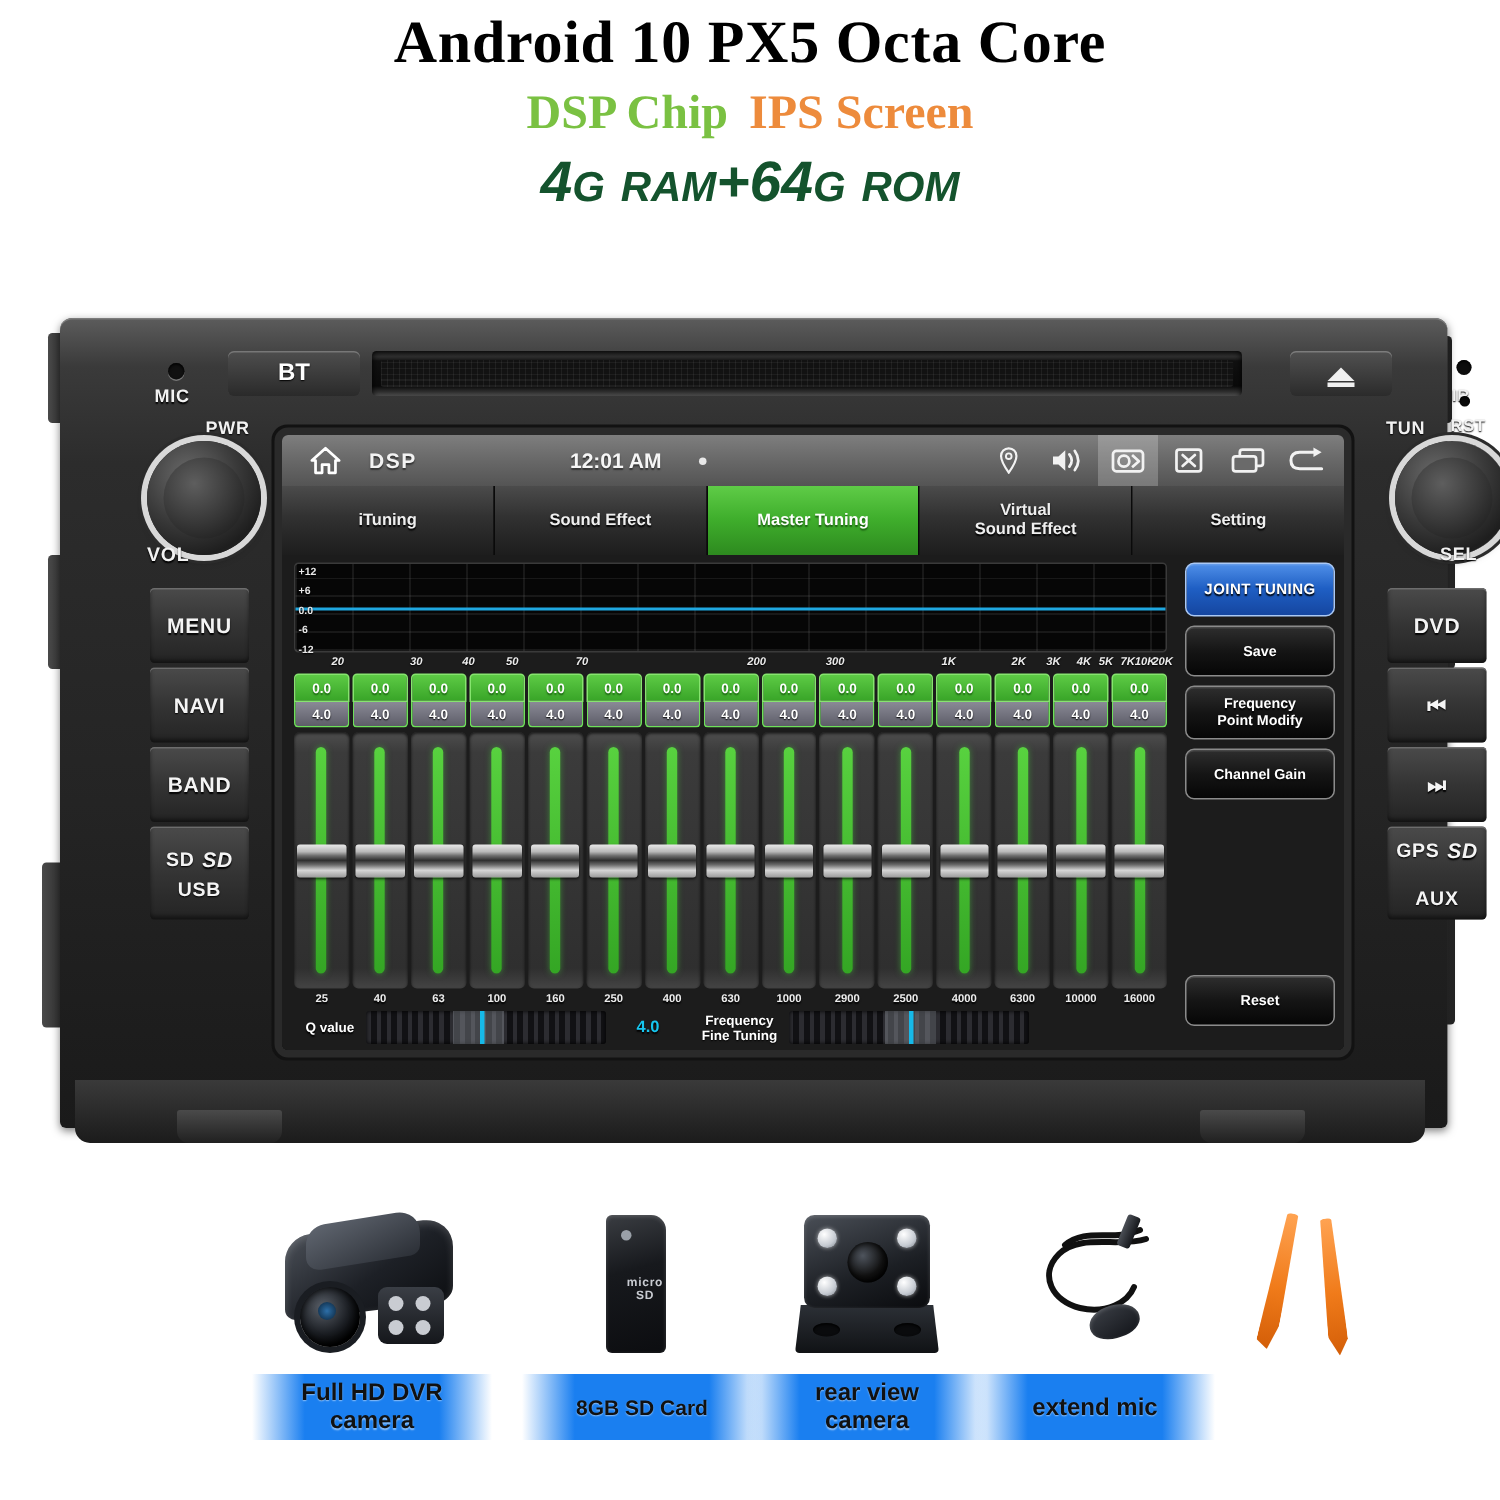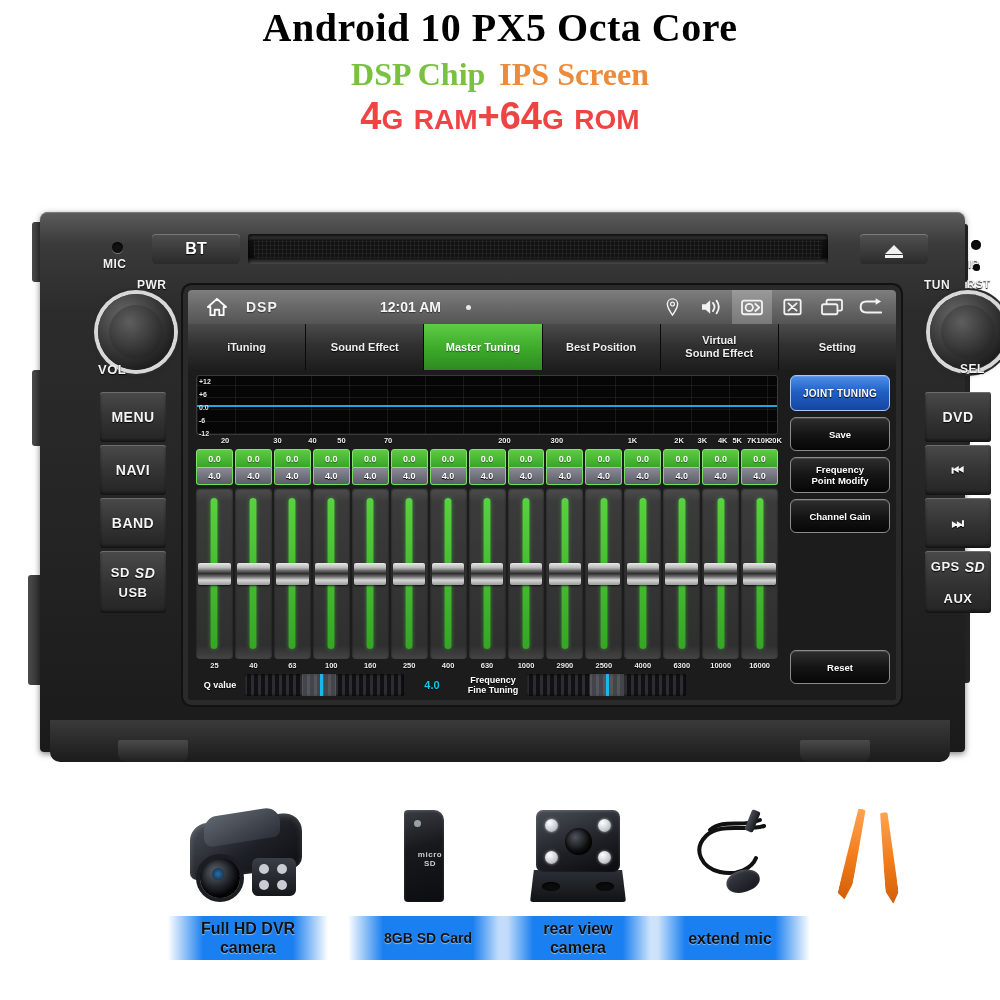--- a/index.html
+++ b/index.html
@@ -25,8 +25,8 @@
   .hdr-dsp { color: #7AC142; }
   .hdr-ips { color: #ED8B3C; margin-left: 14px; }
   .hdr-line3 {
-    font-size: 38px; font-weight: bold; color: #ef4444;
-    line-height: 40px; letter-spacing: 0px;
+    font-size: 38px; font-weight: bold; color: #14532d;
+    line-height: 52px; letter-spacing: 0px; font-style: italic;
   }
   .hdr-line3 .sm { font-size: 28px; }
 

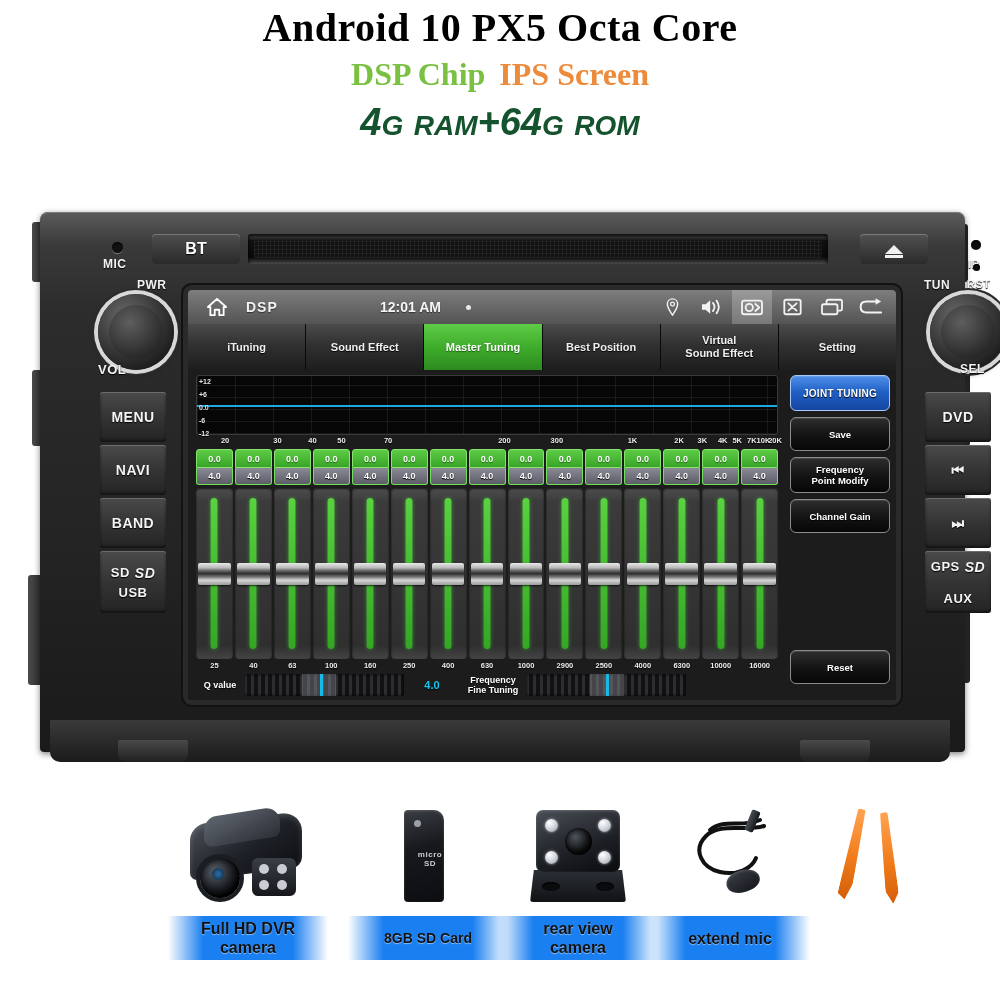--- a/index.html
+++ b/index.html
@@ -503,7 +503,6 @@
         <div class="tab">iTuning</div>
         <div class="tab">Sound Effect</div>
         <div class="tab active">Master Tuning</div>
-        <div class="tab">Best Position</div>
         <div class="tab">
           <span>Virtual<br>Sound Effect</span>
         </div>

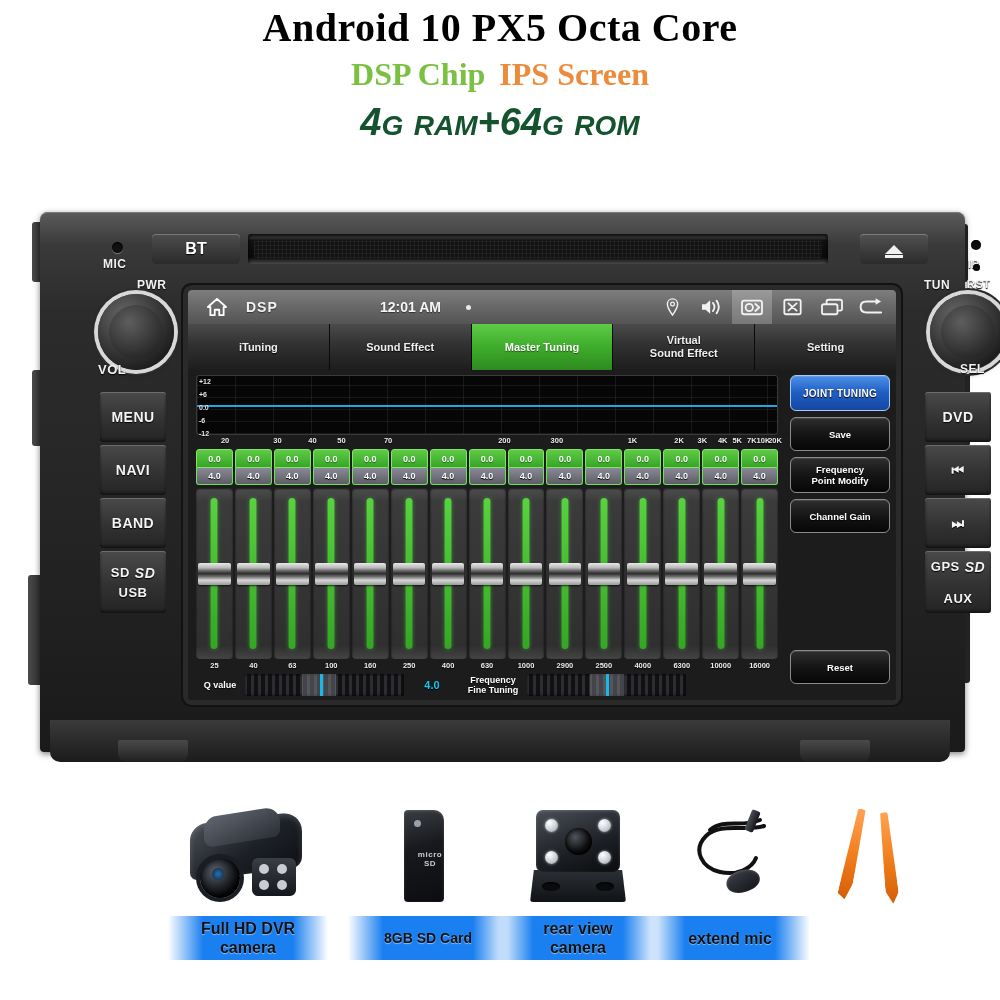--- a/index.html
+++ b/index.html
@@ -204,7 +204,7 @@
 
   .freq-top { position: absolute; left: 8px; top: 66px; width: 582px; height: 12px; }
   .freq-top span { position: absolute; font-size: 7.5px; font-weight: bold; color: #ececec;
-    text-shadow: 0 1px 1px #000; transform: translateX(-50%); }
+    text-shadow: 0 1px 1px #000; transform: translateX(-50%); font-style: italic; }
 
   
   .bands { position: absolute; left: 8px; top: 79px; width: 582px; height: 210px;

